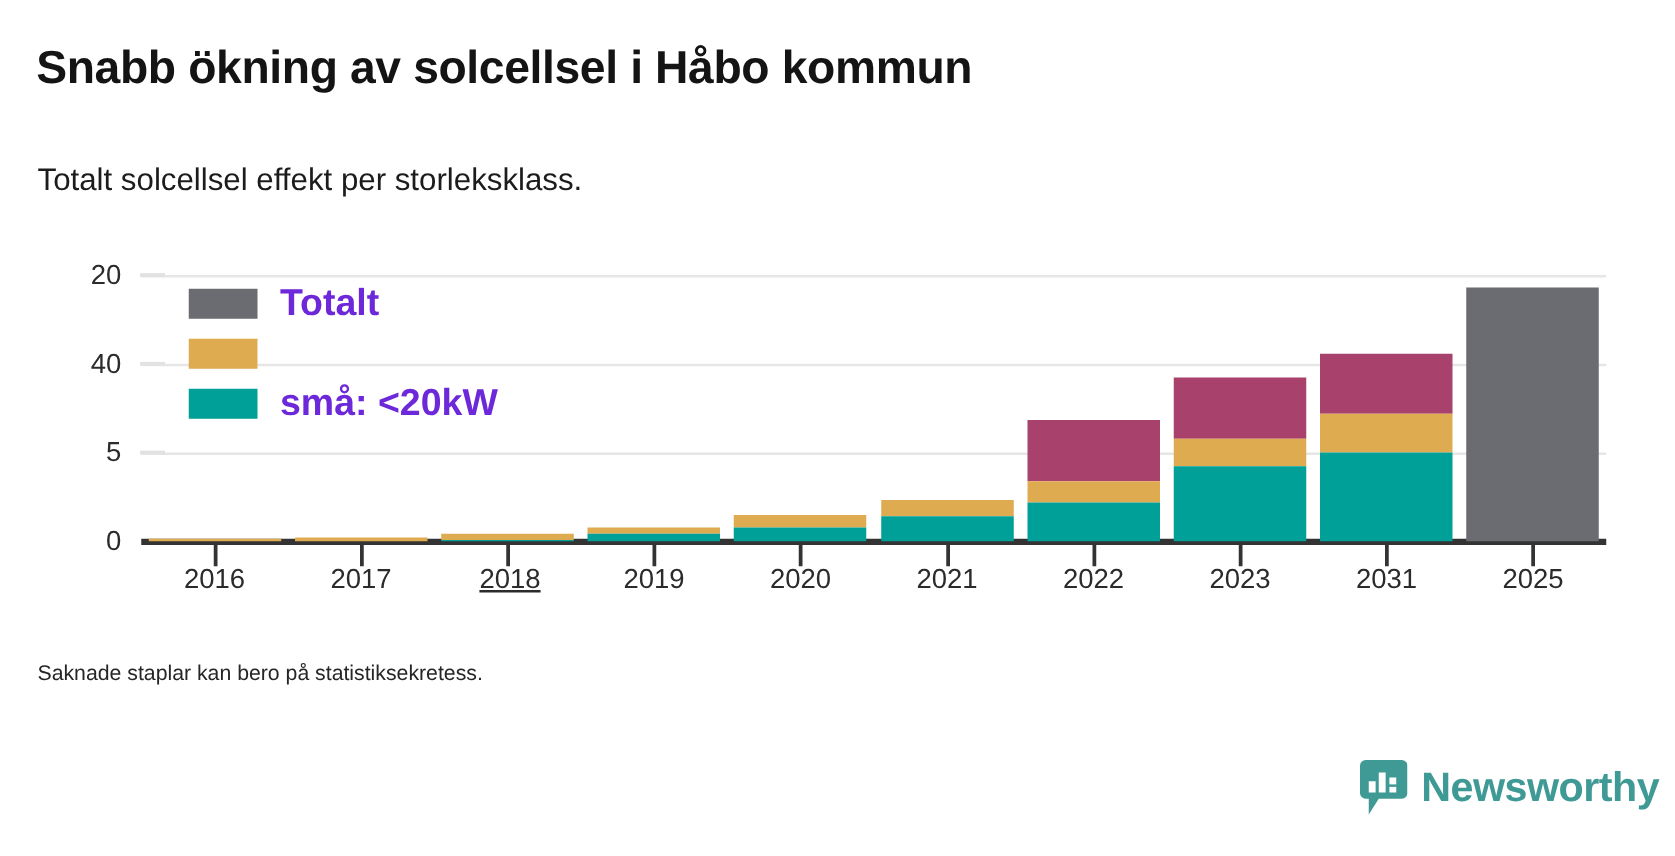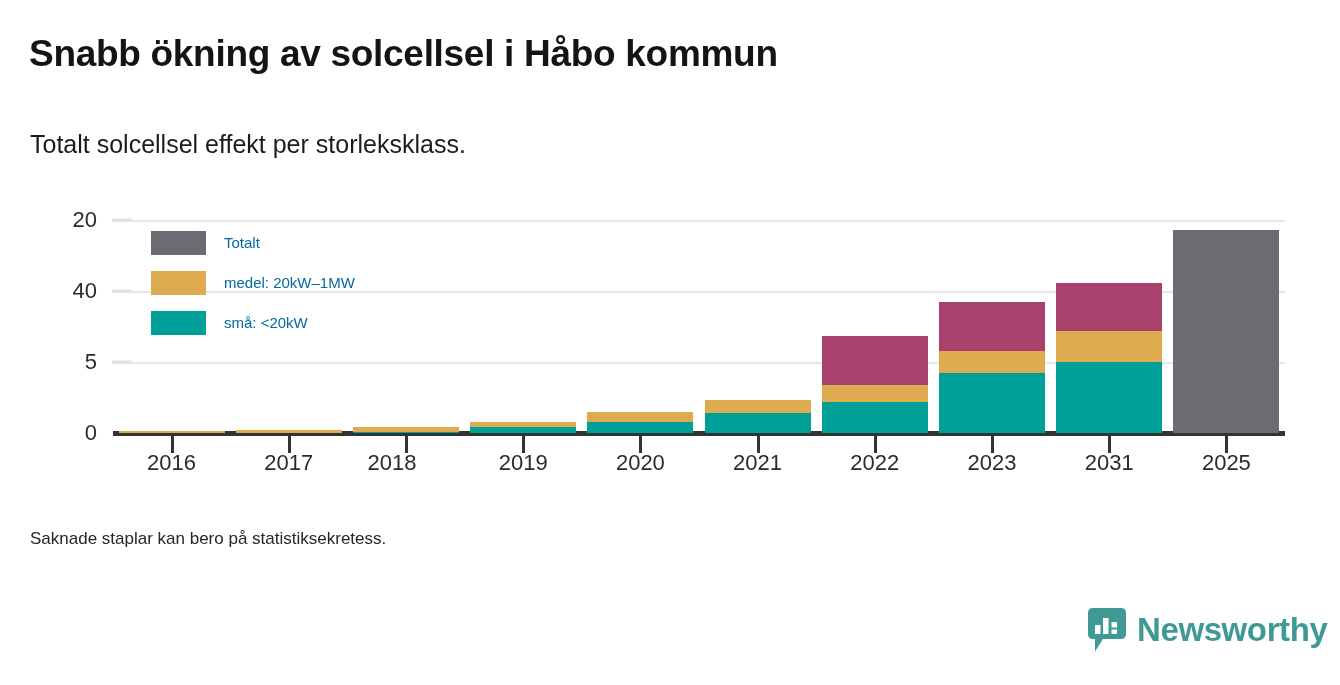--- a/index.html
+++ b/index.html
@@ -81,7 +81,7 @@
     width: 55px; height: 24px; margin-right: 18px; flex: none;
   }
   .legend-label {
-    font-size: 15px; color: #0369a1; white-space: nowrap;
+    font-size: 30px; color: #6d28d9; white-space: nowrap; font-weight: bold;
   }
 
   

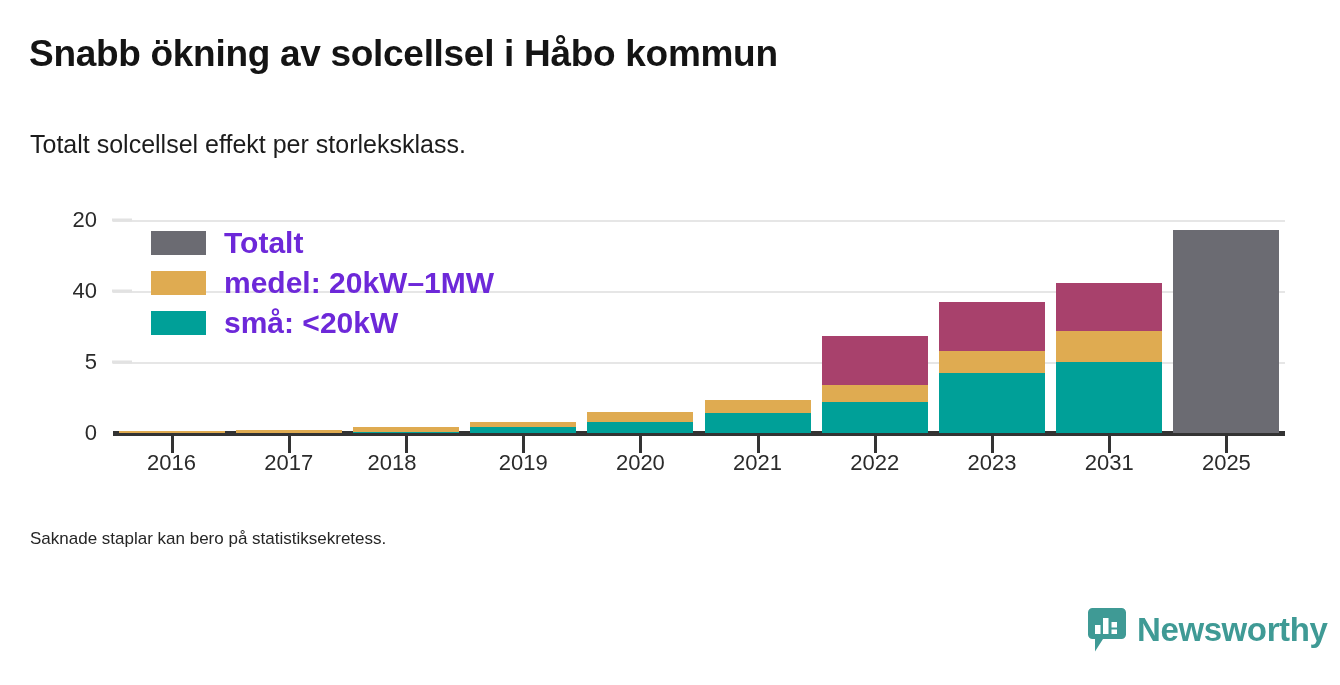--- a/index.html
+++ b/index.html
@@ -186,7 +186,6 @@
       </div>
       <div class="legend-row">
         <div class="legend-swatch" style="background: rgb(223, 171, 81);"></div>
-        <div class="legend-label">medel: 20kW–1MW</div>
       </div>
       <div class="legend-row">
         <div class="legend-swatch" style="background: rgb(0, 160, 152);"></div>

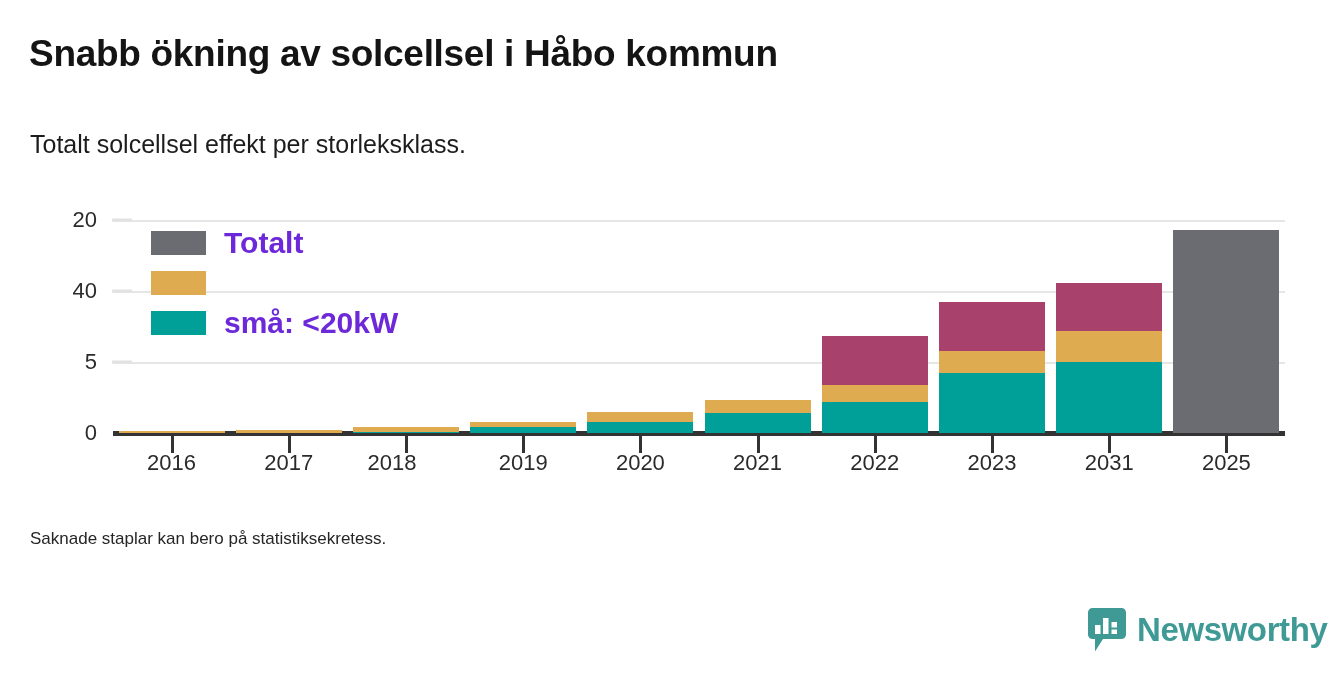--- a/index.html
+++ b/index.html
@@ -132,7 +132,7 @@
         <div class="seg" style="height: 1.42px; background: rgb(0, 160, 152);"></div>
       </div>
       <div class="xtick" style="left: 405px;"></div>
-      <div class="xtick-label" style="left: 392px;">2018</div>
+      <div class="xtick-label" style="left: 408px; text-decoration: underline;">2018</div>
       <div class="bar-group" style="left: 470.2px; width: 106px; bottom: 252px;">
         <div class="seg" style="height: 4.97px; background: rgb(223, 171, 81);"></div>
         <div class="seg" style="height: 6.39px; background: rgb(0, 160, 152);"></div>

